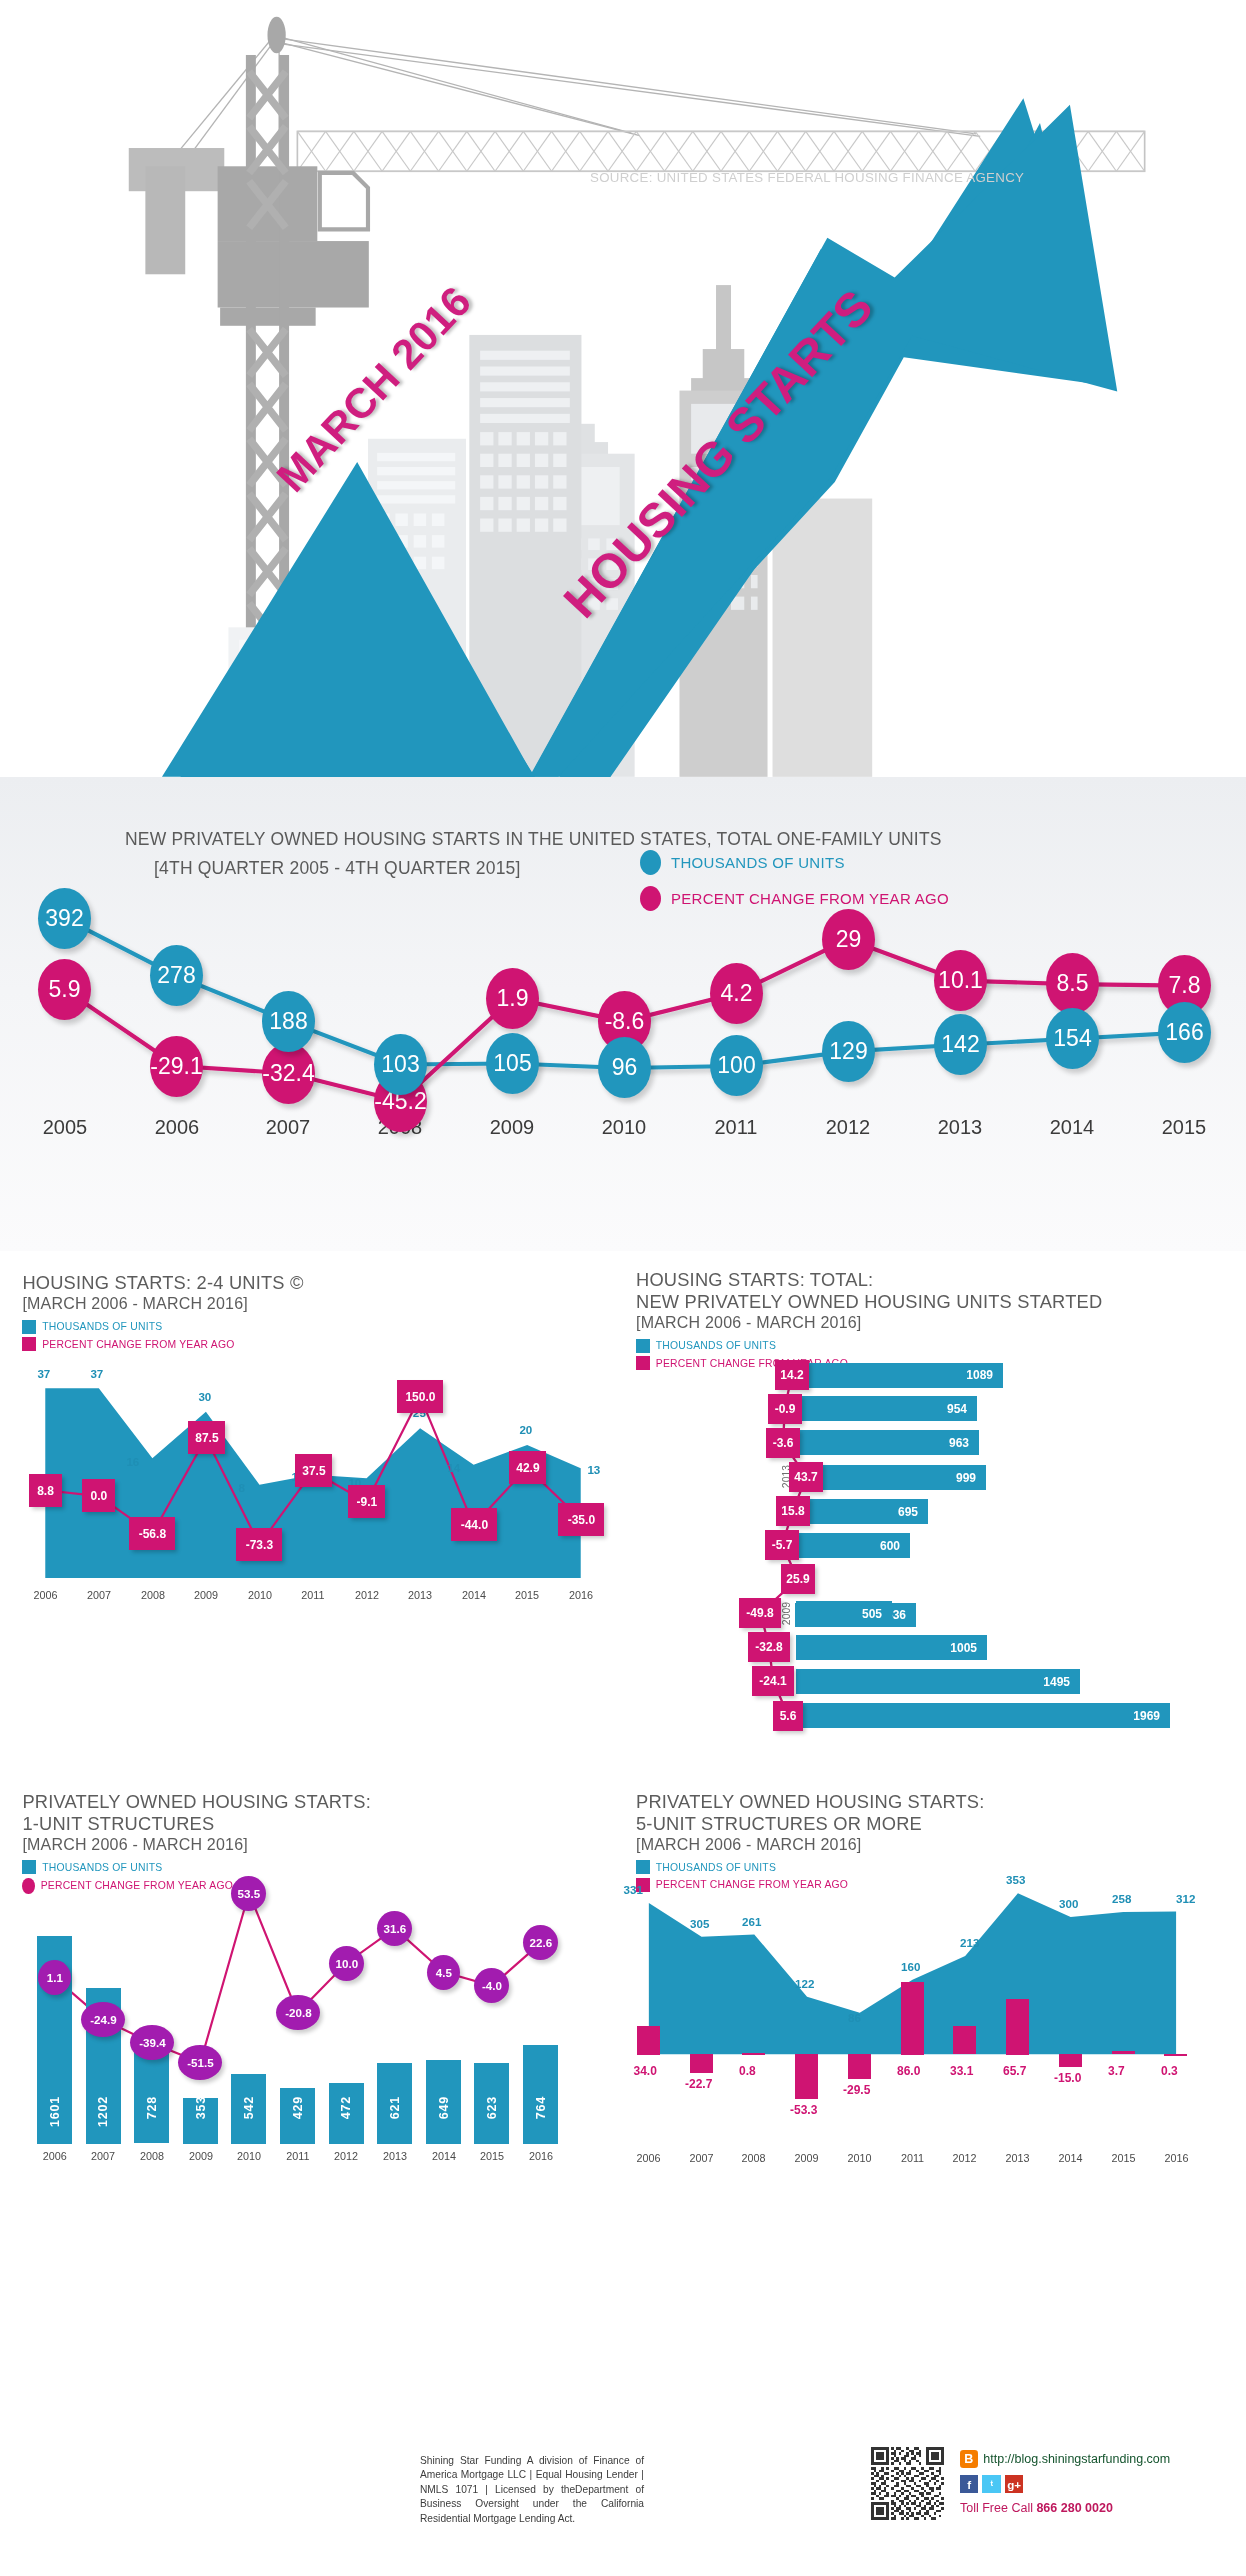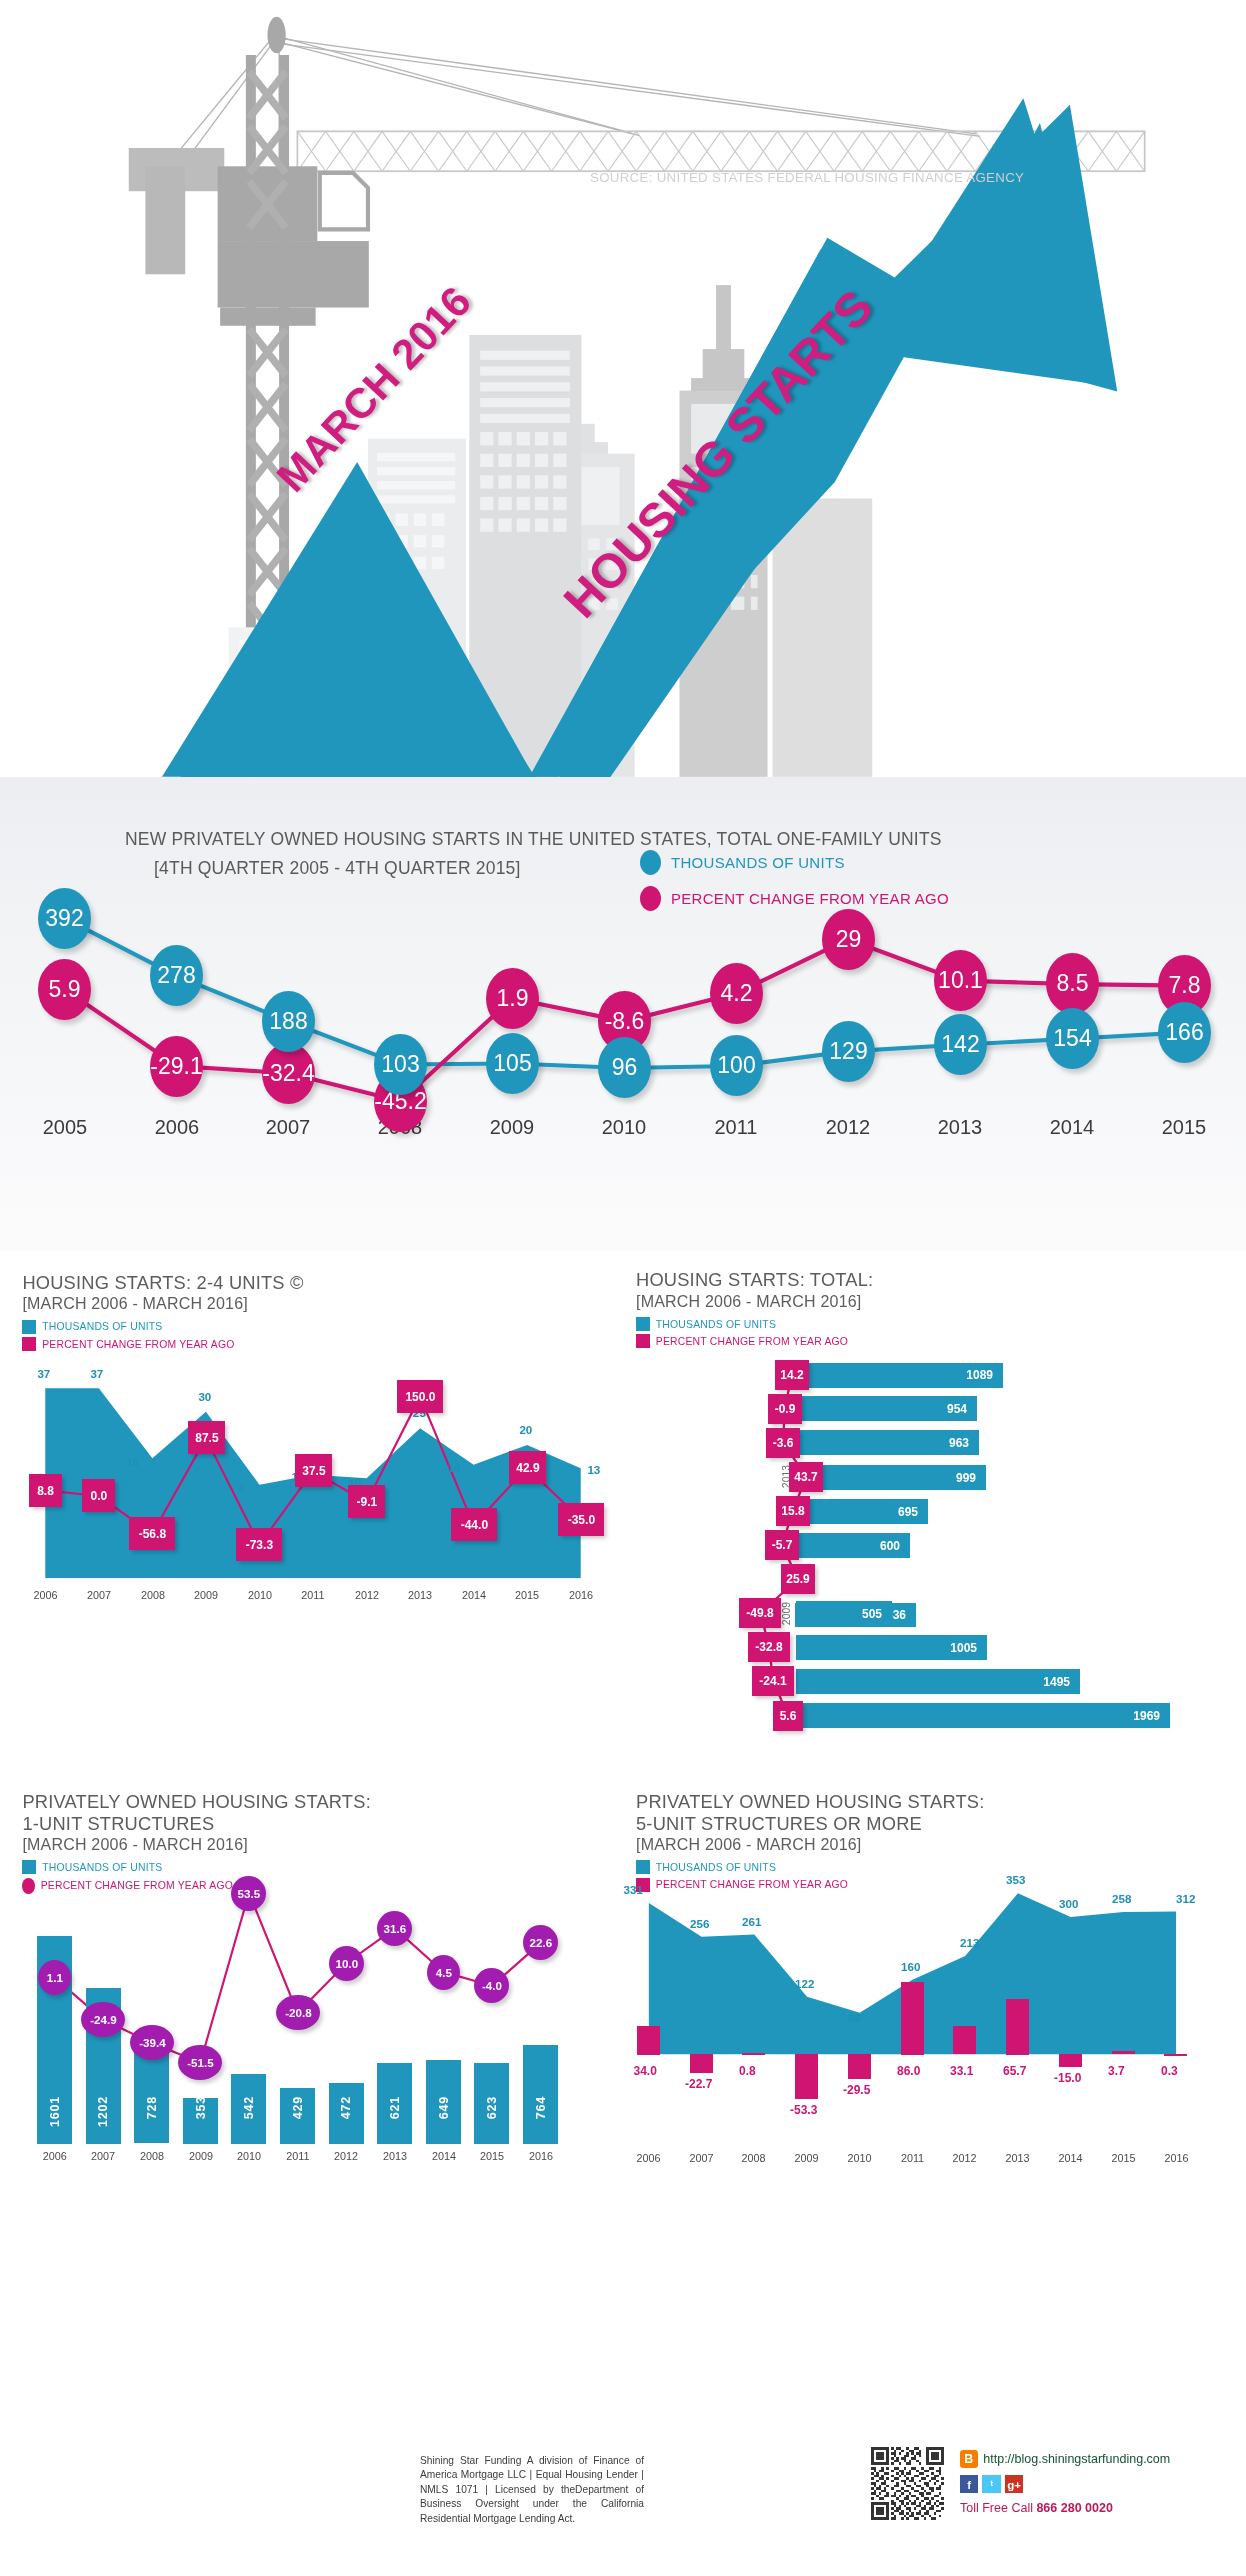--- a/index.html
+++ b/index.html
@@ -470,6 +470,7 @@
 
   <div class="q" style="left:636px; top:18.3px; width:598px;">
     <div class="q-h1">HOUSING STARTS: TOTAL:</div>
+    <div class="q-h1">NEW PRIVATELY OWNED HOUSING UNITS STARTED</div>
     <div class="q-h2">[MARCH 2006 - MARCH 2016]</div>
     <div class="q-leg">
       <div class="q-leg-row">

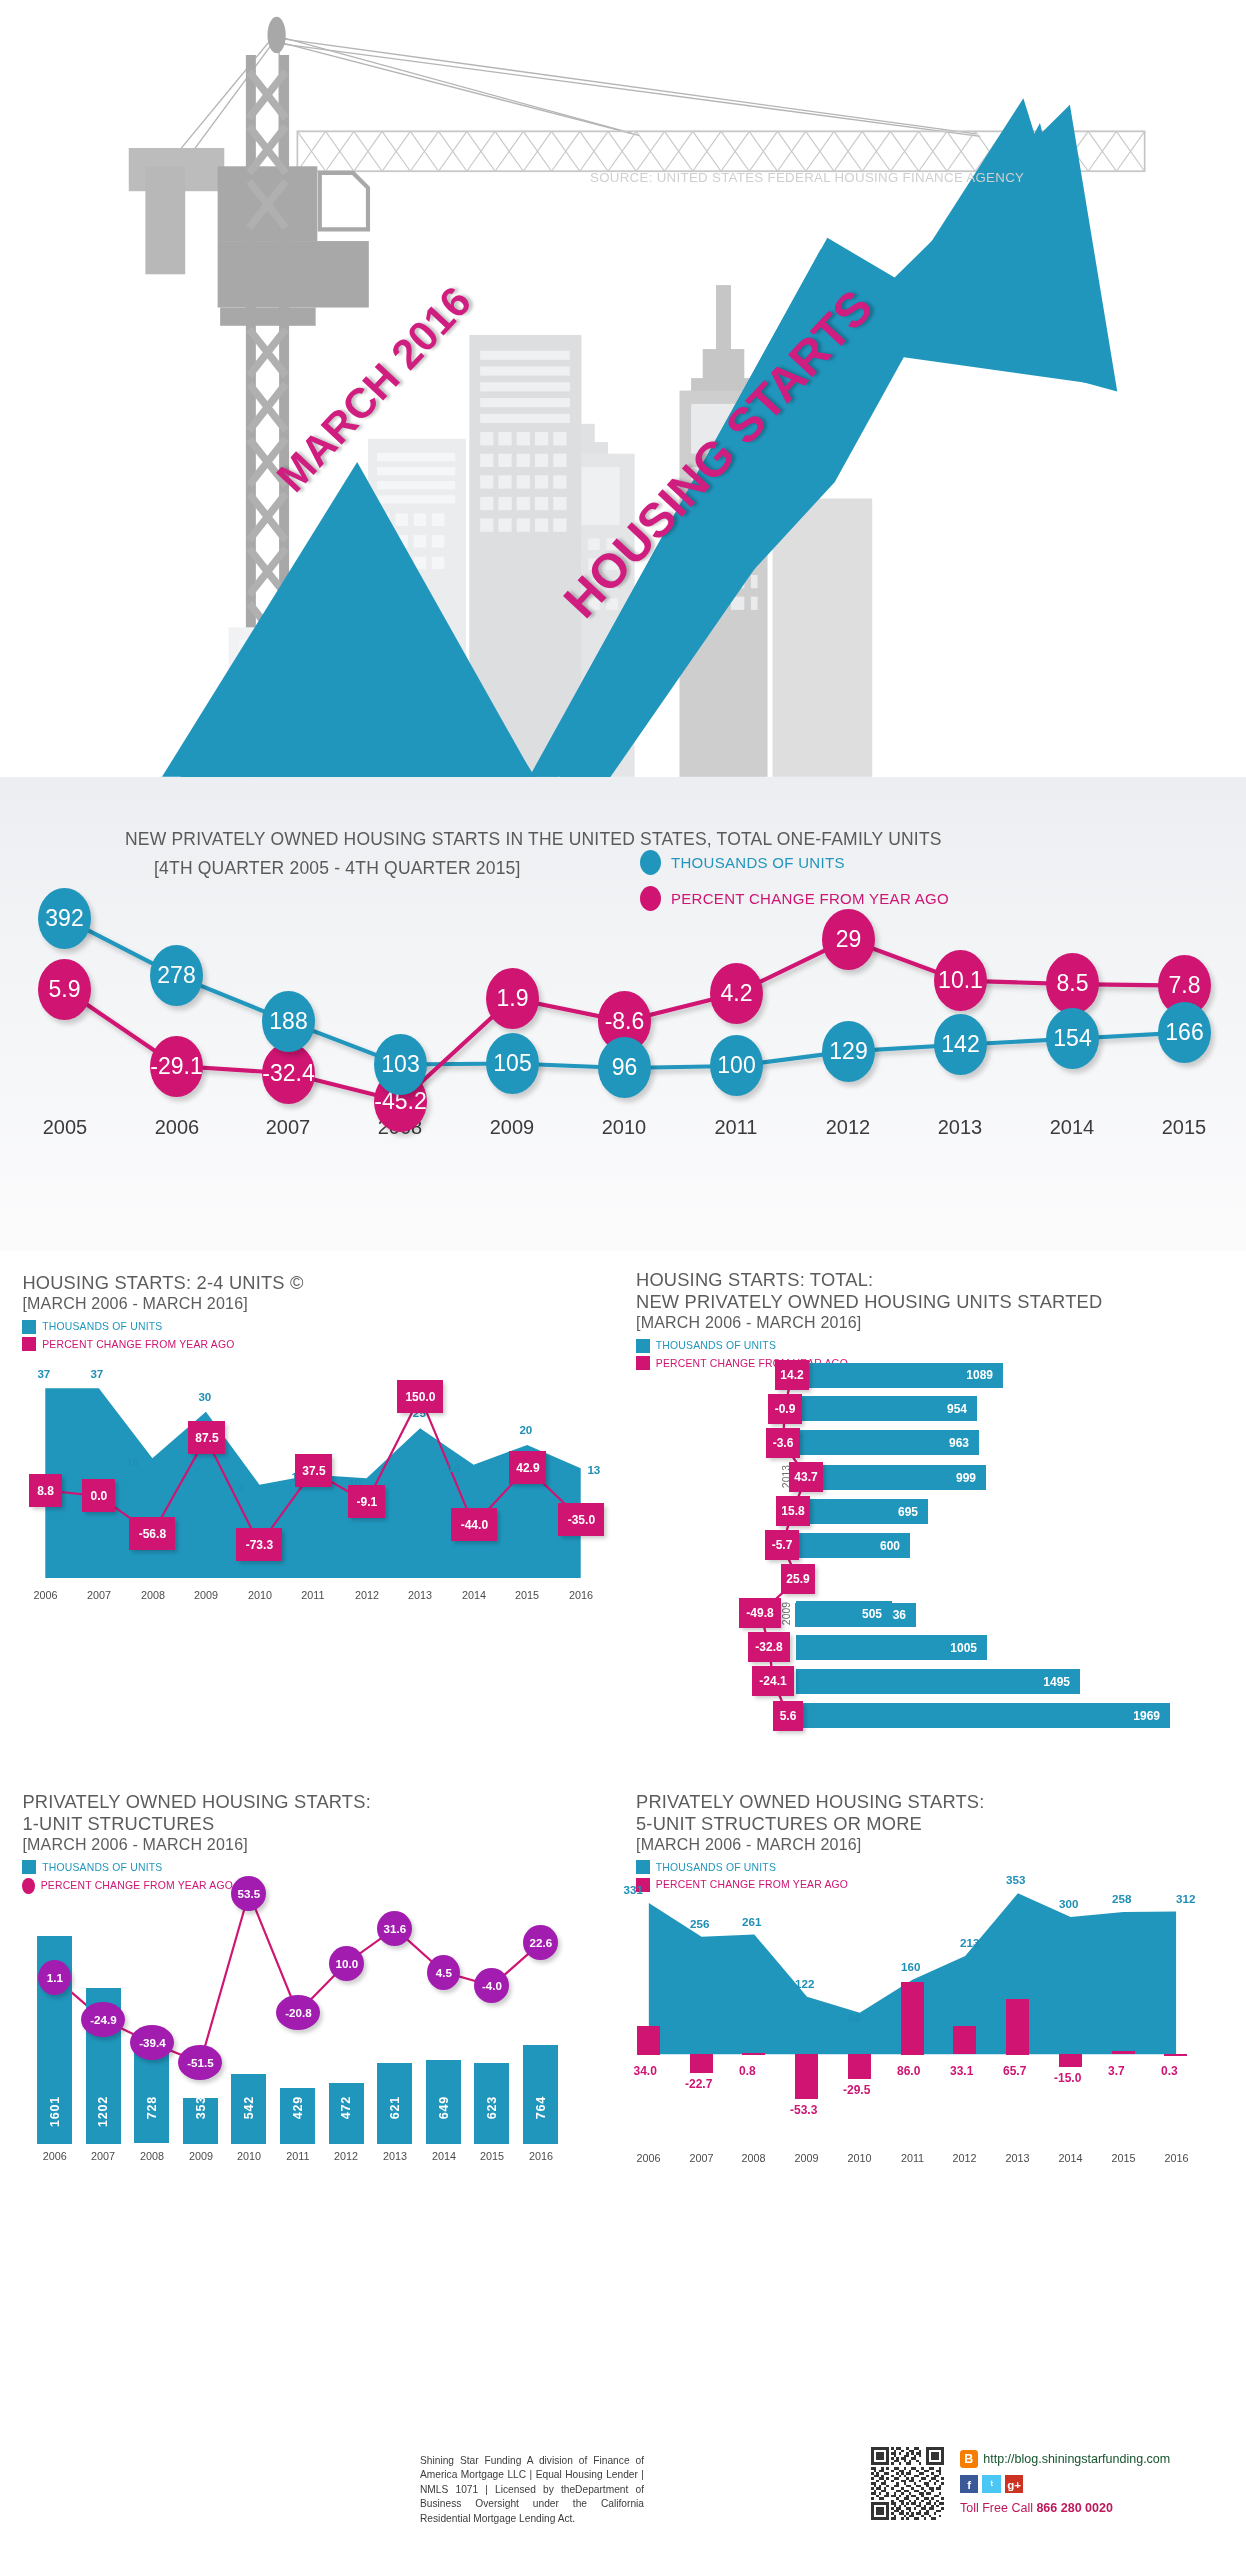--- a/index.html
+++ b/index.html
@@ -608,7 +608,7 @@
           <path d="M15 222 L15 39.86516853932584 L78.5 80.31460674157304 L142 77.61797752808988 L205.5 152.58426966292134 L269 172 L332.5 132.08988764044943 L396 103.50561797752809 L459.5 28 L523 56.58426966292134 L586.5 50.651685393258425 L650 50.1123595505618 L650 222 Z" fill="#2196bd"></path>
         </svg>
     <div class="vlabel" style="left: -12.5px; top: 13px;">331</div>
-        <div class="vlabel" style="left: 54px; top: 47px;">256</div>
+        <div class="vlabel" style="left: 54px; top: 47px;">305</div>
         <div class="vlabel" style="left: 106px; top: 45px;">261</div>
         <div class="vlabel" style="left: 159px; top: 107px;">122</div>
         <div class="vlabel" style="left: 212px; top: 141px;">86</div>

